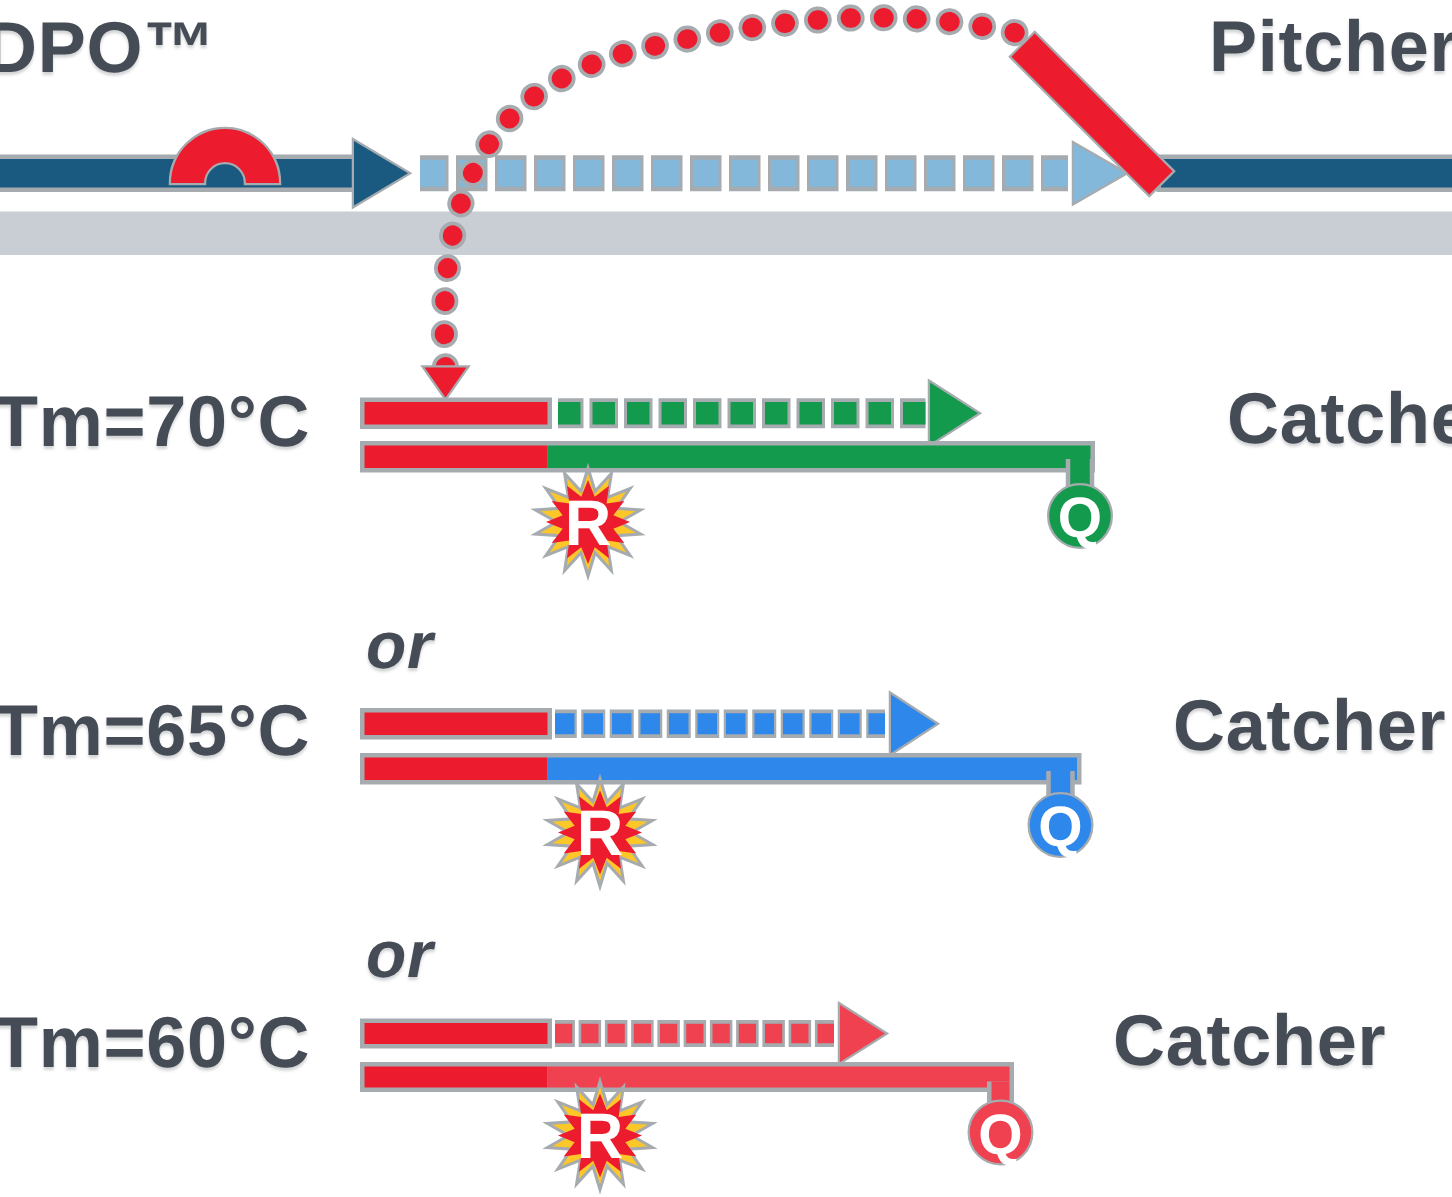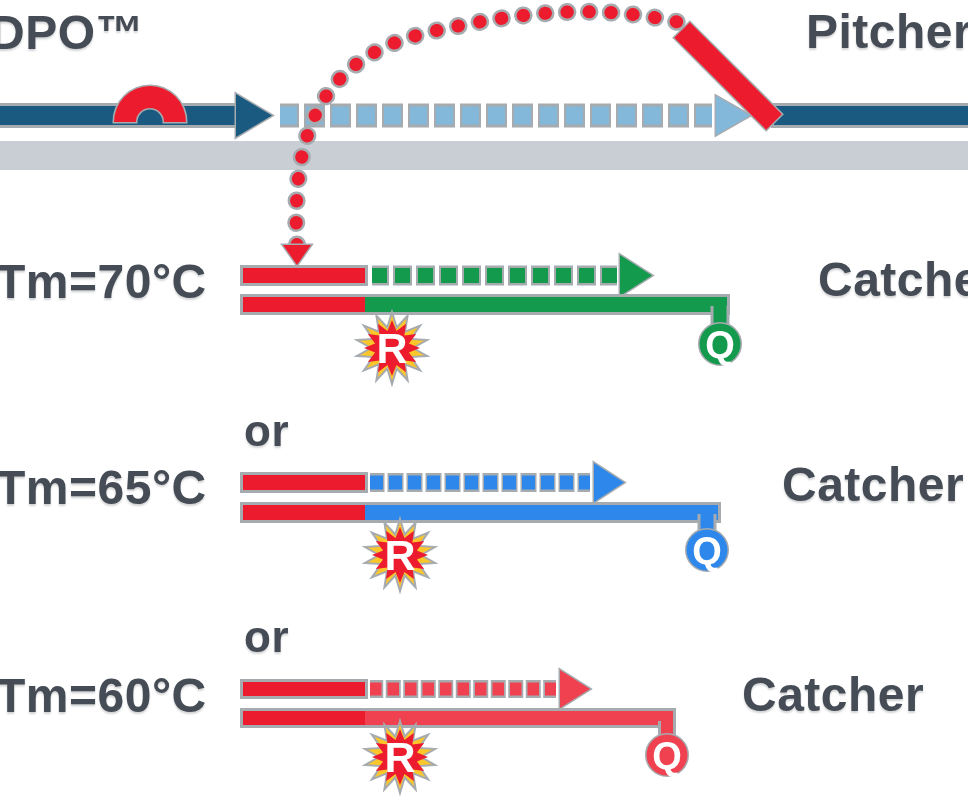--- a/index.html
+++ b/index.html
@@ -12,7 +12,7 @@
     letter-spacing:.5px;text-shadow:0 2px 2px rgba(125,130,136,.35);
   }
   .big{font-size:48px;}
-  .or{font-size:44px;}
+  .or{font-size:44px;font-style:italic;}
   svg{position:absolute;left:0;top:0;}
   svg text{font-family:"Liberation Sans",sans-serif;font-weight:700;}
 </style>

